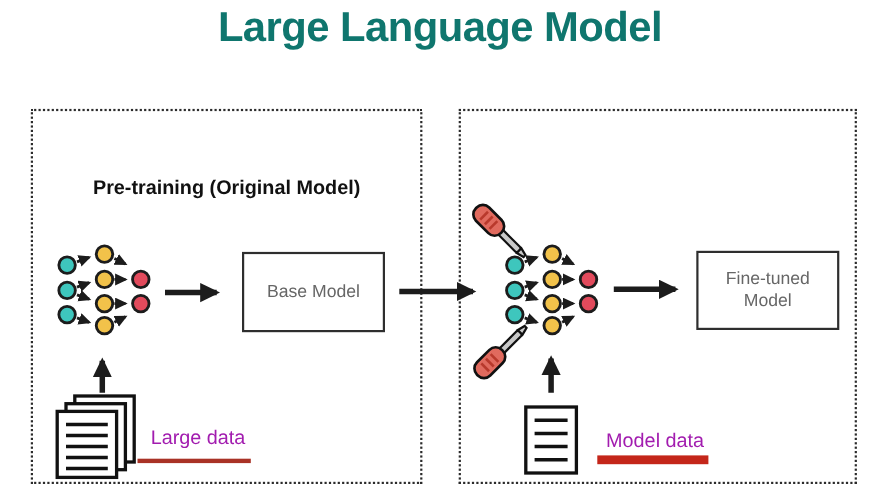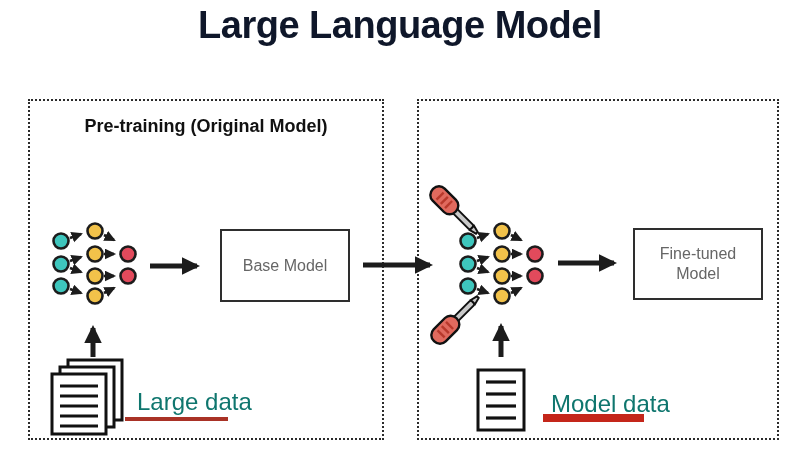--- a/index.html
+++ b/index.html
@@ -8,7 +8,7 @@
 
   .main-title{
     position:absolute;left:0;top:4px;width:100%;
-    text-align:center;font-size:38px;font-weight:700;color:#0f172a;
+    text-align:center;font-size:38px;font-weight:700;color:#0f766e;
     letter-spacing:-0.5px;
   }
 

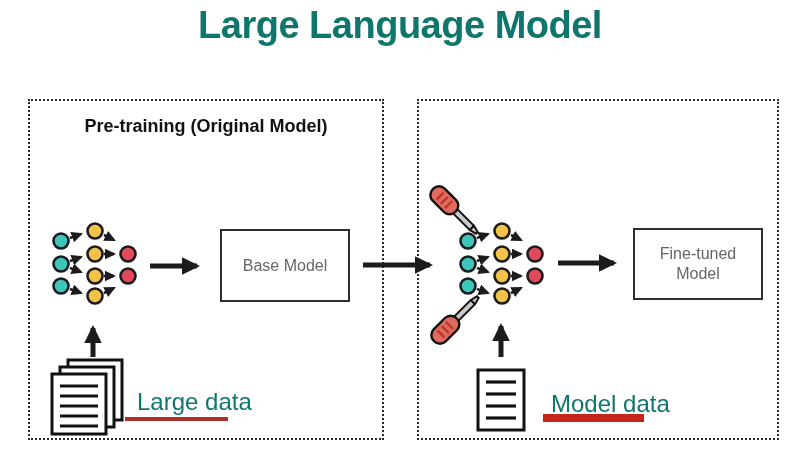--- a/index.html
+++ b/index.html
@@ -19,7 +19,7 @@
   .panel-right{left:417px;top:99px;width:358px;height:337px;}
 
   .panel-header{
-    position:absolute;text-align:center;font-size:18px;font-weight:700;color:#111;
+    position:absolute;text-align:center;font-size:18px;font-weight:700;color:#111;margin-top:44px;
   }
   .panel-header-left{left:28px;top:116px;width:356px;}
   .panel-header-right{left:417px;top:116px;width:362px;}

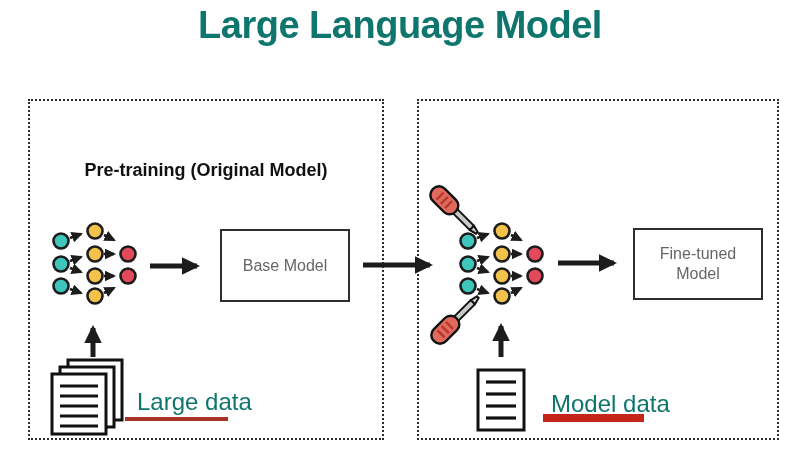--- a/index.html
+++ b/index.html
@@ -33,7 +33,7 @@
   .model-box-ft{left:633px;top:228px;width:130px;height:72px;padding:0 14px;box-sizing:border-box;}
 
   .data-label{
-    position:absolute;font-size:24px;color:#0f766e;
+    position:absolute;font-size:18px;color:#a21caf;
   }
   .data-label-large{left:137px;top:388px;}
   .data-label-small{left:551px;top:390px;}

